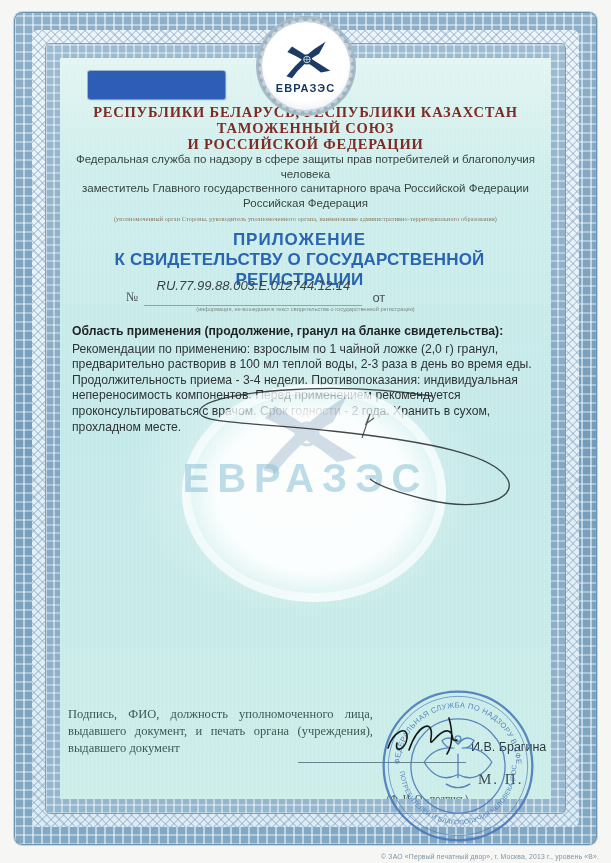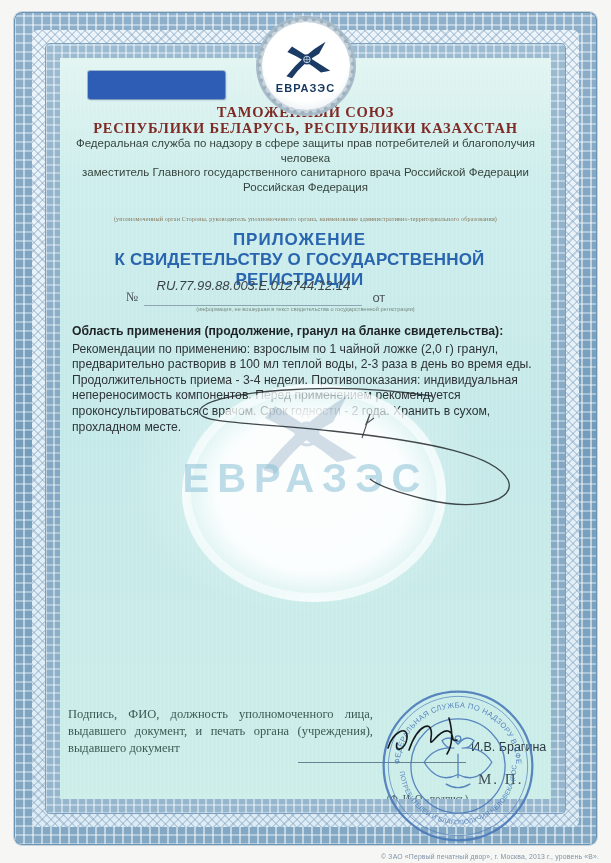--- a/index.html
+++ b/index.html
@@ -108,8 +108,8 @@
           <div class="hologram"></div>
 
           <div class="header">
+            <div class="hdr-red">РЕСПУБЛИКИ БЕЛАРУСЬ, РЕСПУБЛИКИ КАЗАХСТАН</div>
             <div class="hdr-red">ТАМОЖЕННЫЙ СОЮЗ</div>
-            <div class="hdr-red">РЕСПУБЛИКИ БЕЛАРУСЬ, РЕСПУБЛИКИ КАЗАХСТАН</div>
             <div class="hdr-auth-block">
               <div class="hdr-auth">Федеральная служба по надзору в сфере защиты прав потребителей и благополучия человека</div>
               <div class="hdr-auth">заместитель Главного государственного санитарного врача Российской Федерации</div>

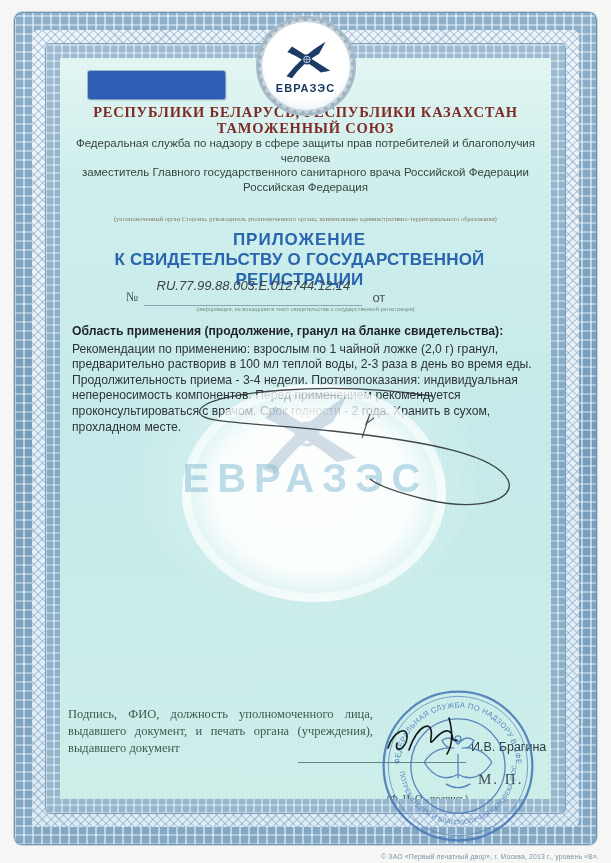--- a/index.html
+++ b/index.html
@@ -110,6 +110,7 @@
           <div class="header">
             <div class="hdr-red">РЕСПУБЛИКИ БЕЛАРУСЬ, РЕСПУБЛИКИ КАЗАХСТАН</div>
             <div class="hdr-red">ТАМОЖЕННЫЙ СОЮЗ</div>
+            <div class="hdr-red">И РОССИЙСКОЙ ФЕДЕРАЦИИ</div>
             <div class="hdr-auth-block">
               <div class="hdr-auth">Федеральная служба по надзору в сфере защиты прав потребителей и благополучия человека</div>
               <div class="hdr-auth">заместитель Главного государственного санитарного врача Российской Федерации</div>

